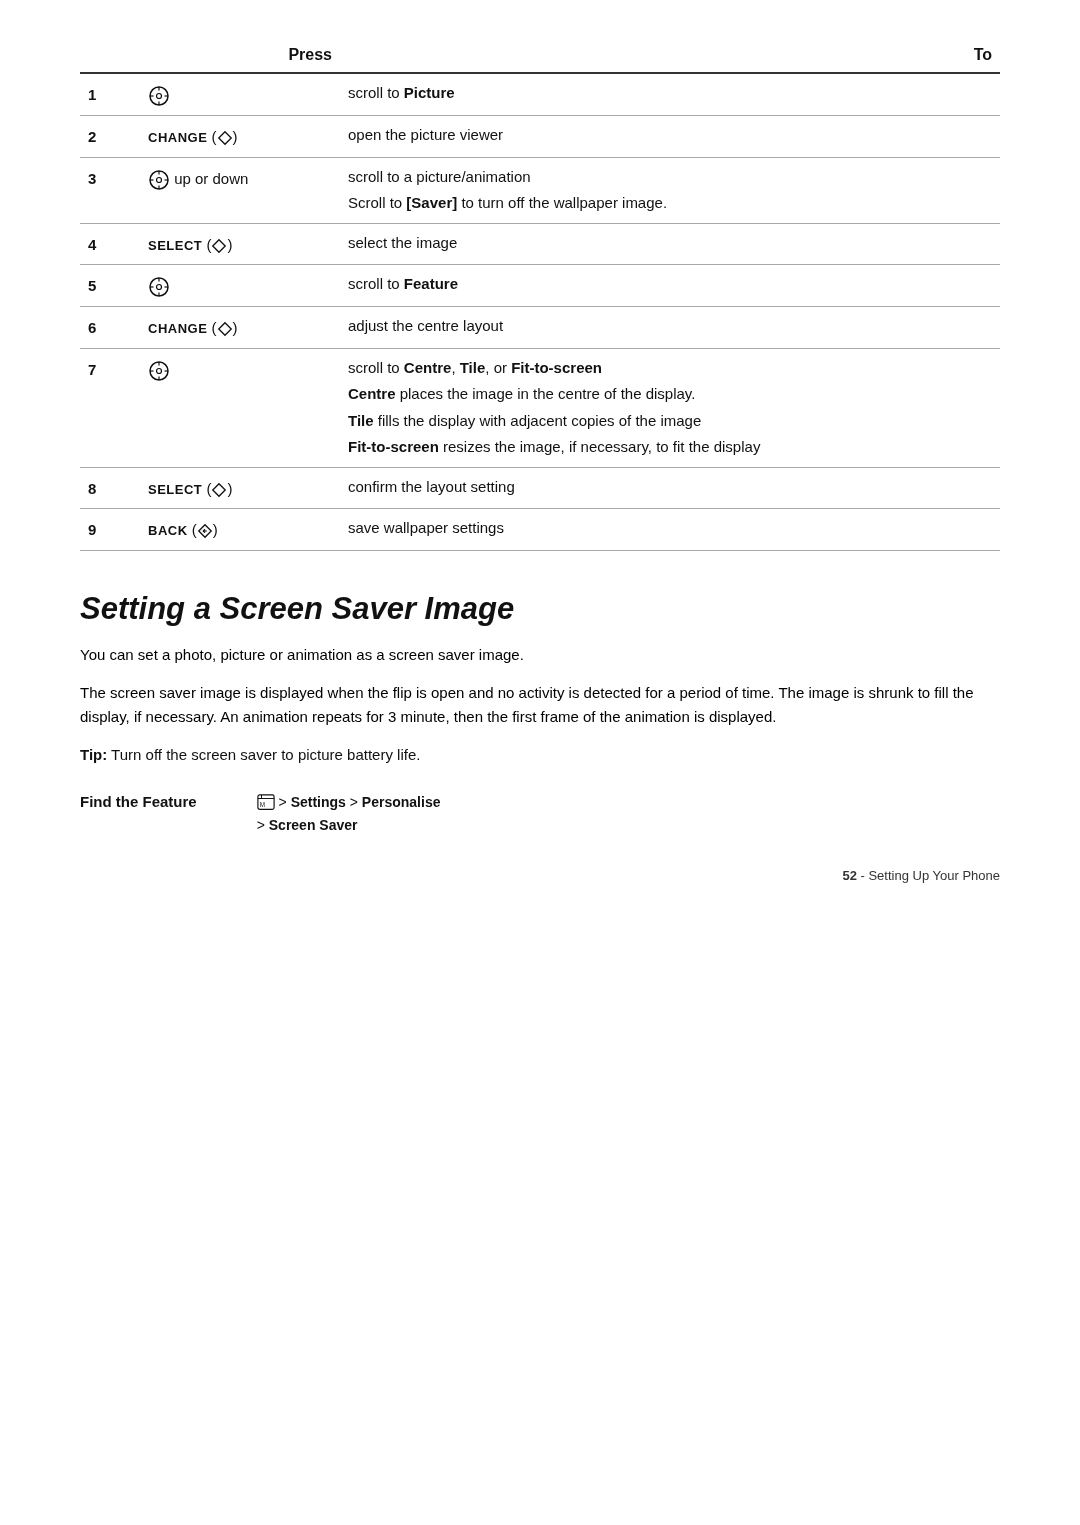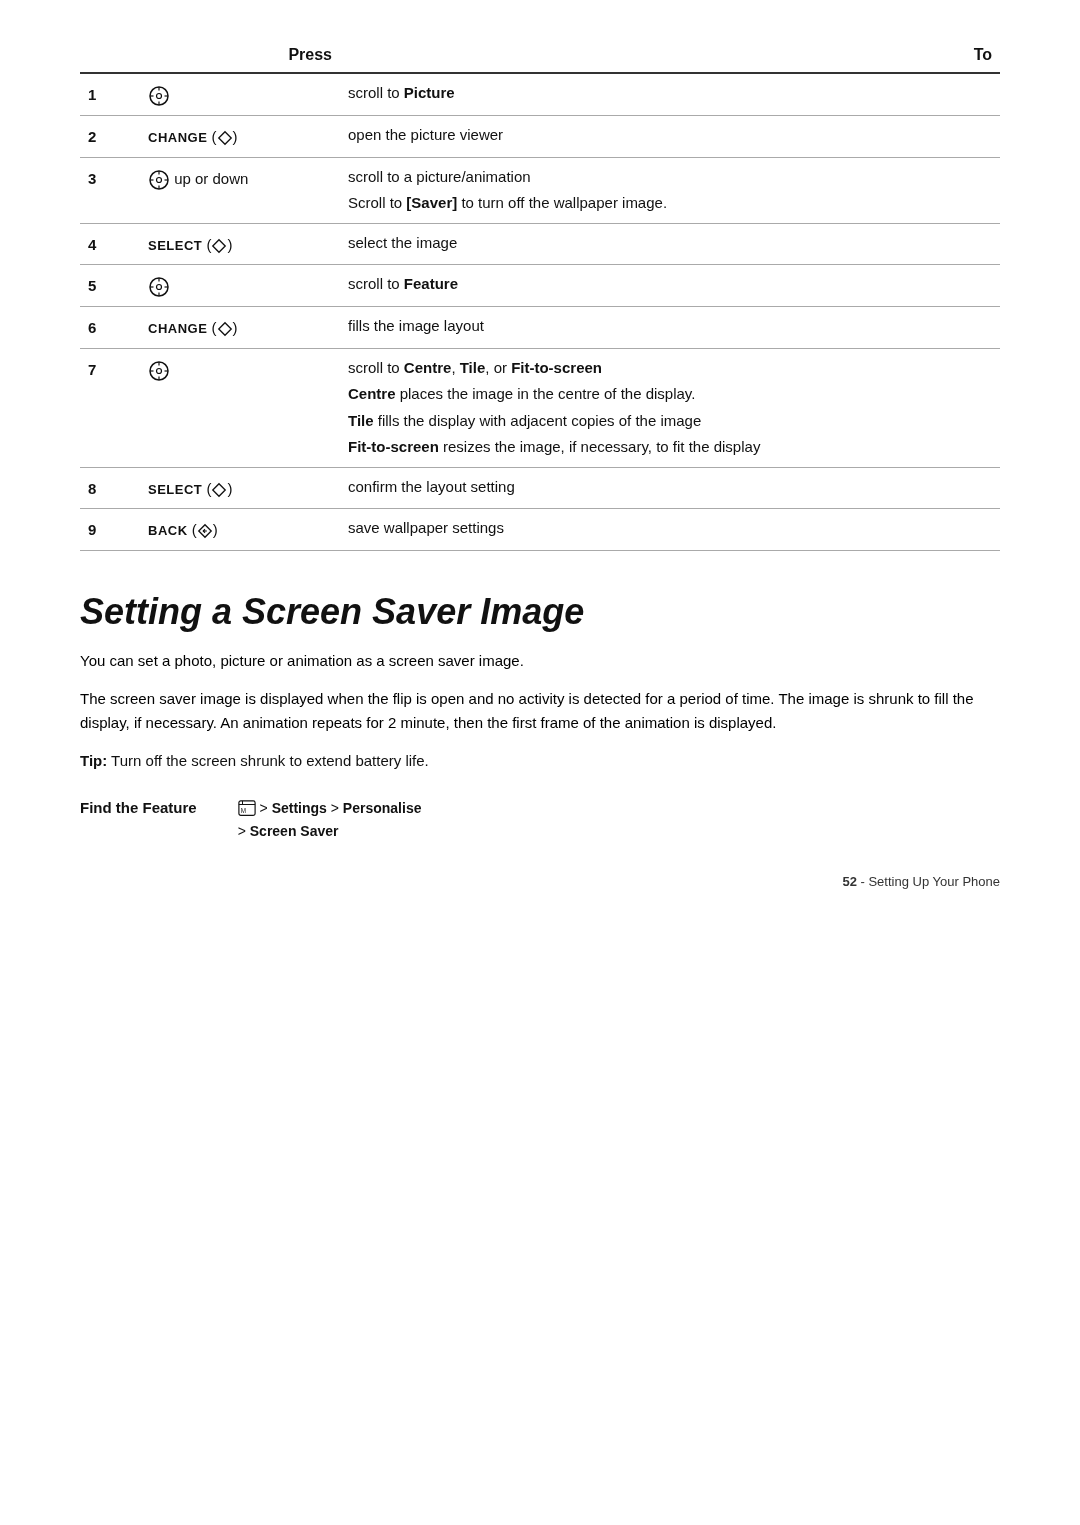--- a/index.html
+++ b/index.html
@@ -255,7 +255,7 @@
             </svg>
           </span><span>)</span>
         </td>
-        <td>fills the image layout</td>
+        <td>adjust the centre layout</td>
       </tr>
 
       <tr>

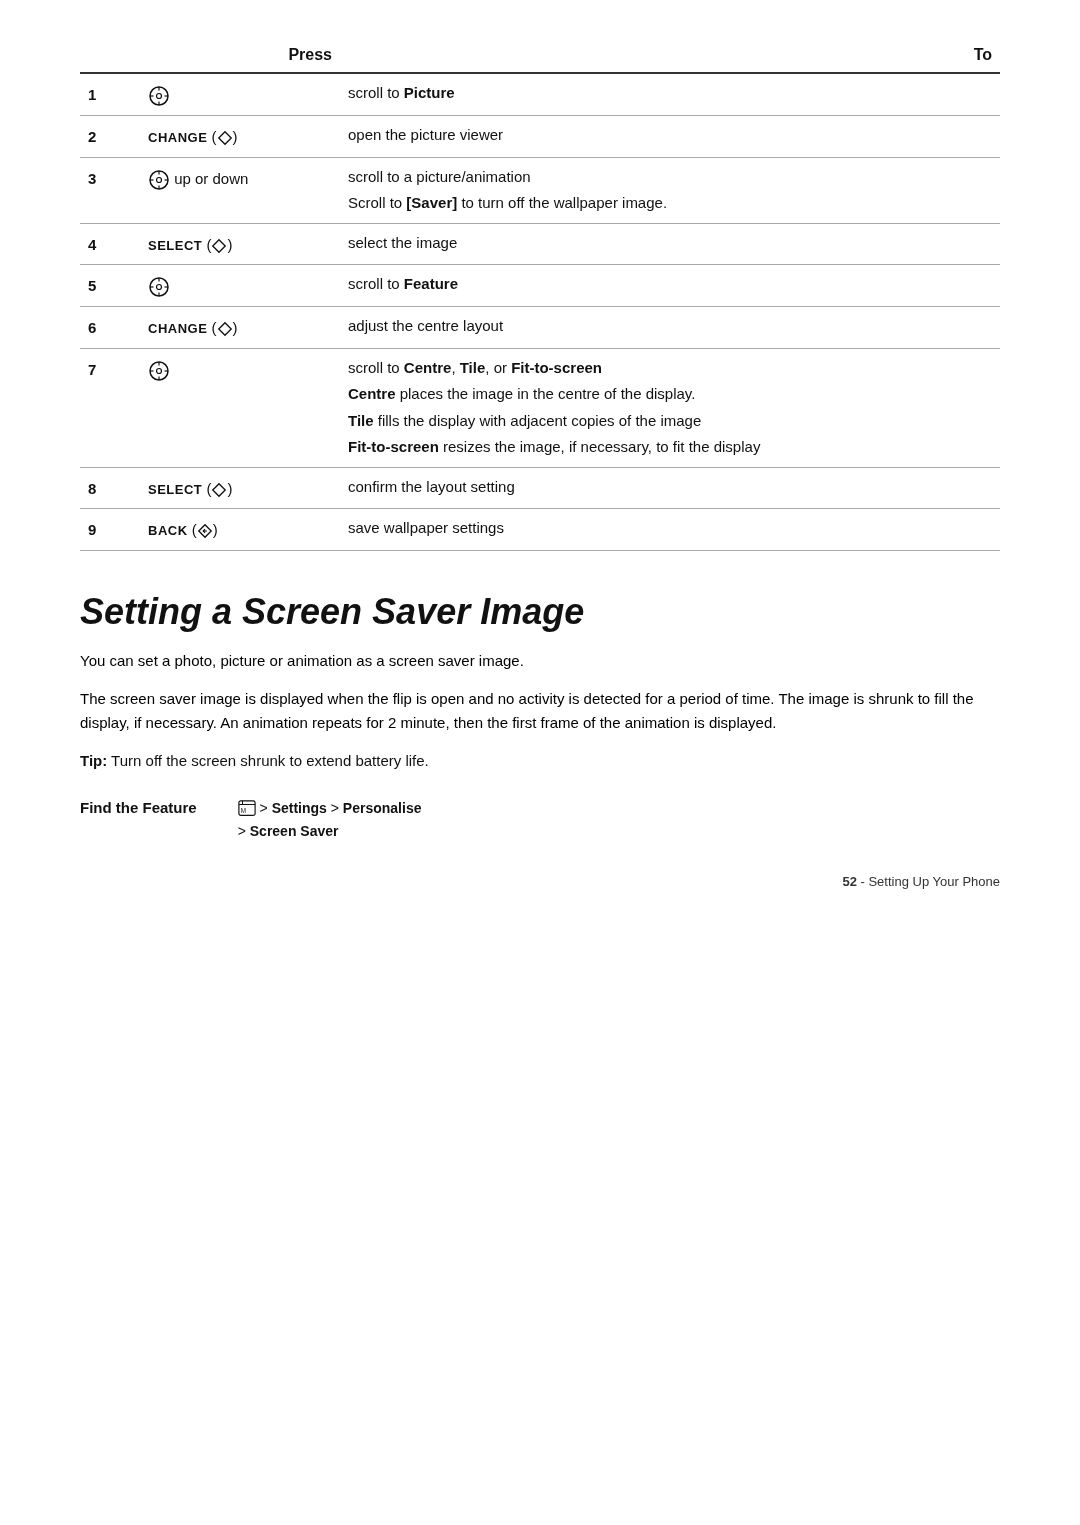--- a/index.html
+++ b/index.html
@@ -87,7 +87,7 @@
 
     .section-title {
       font-style: italic;
-      font-size: 36px;
+      font-size: 31px;
       font-weight: bold;
       margin-bottom: 16px;
       margin-top: 20px;

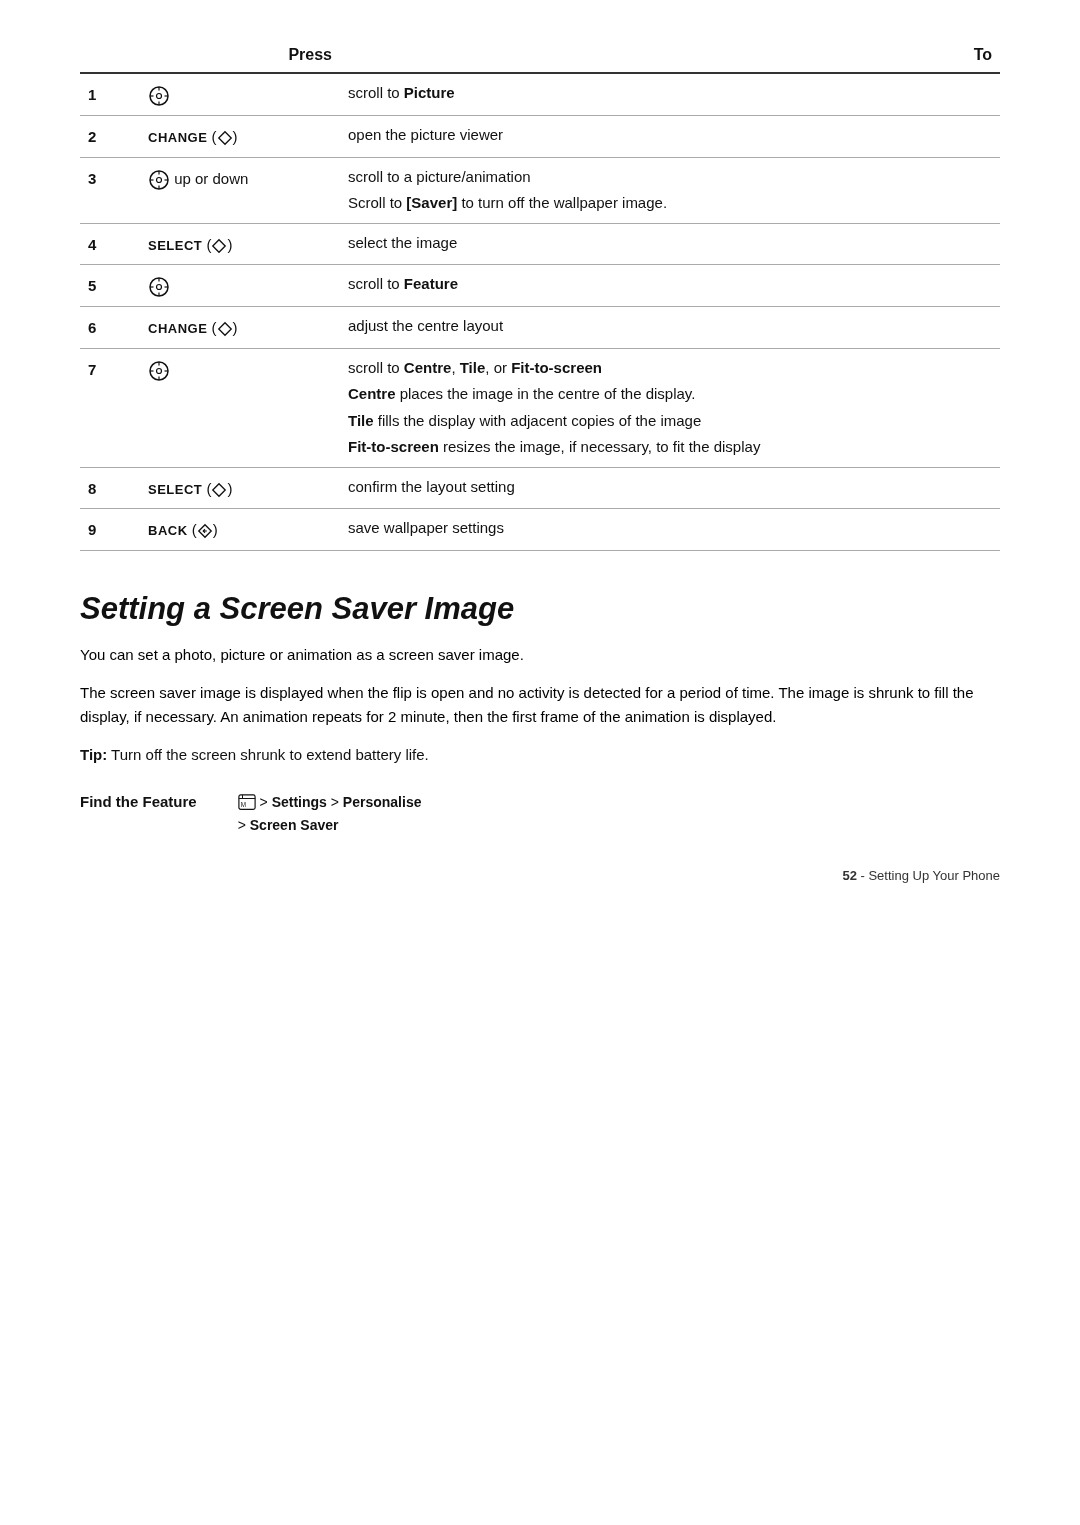--- a/index.html
+++ b/index.html
@@ -322,7 +322,7 @@
 
   <p class="section-para">You can set a photo, picture or animation as a screen saver image.</p>
 
-  <p class="section-para">The screen saver image is displayed when the flip is open and no activity is detected for a period of time. The image is shrunk to fill the display, if necessary. An animation repeats for 2 minute, then the first frame of the animation is displayed.</p>
+  <p class="section-para">The screen saver image is displayed when the flip is open and no activity is detected for a period of time. The image is shrunk to fill the display, if necessary. An animation repeats for 3 minute, then the first frame of the animation is displayed.</p>
 
   <p class="tip-para">
     <strong>Tip:</strong><span> Turn off the screen shrunk to extend battery life.</span>

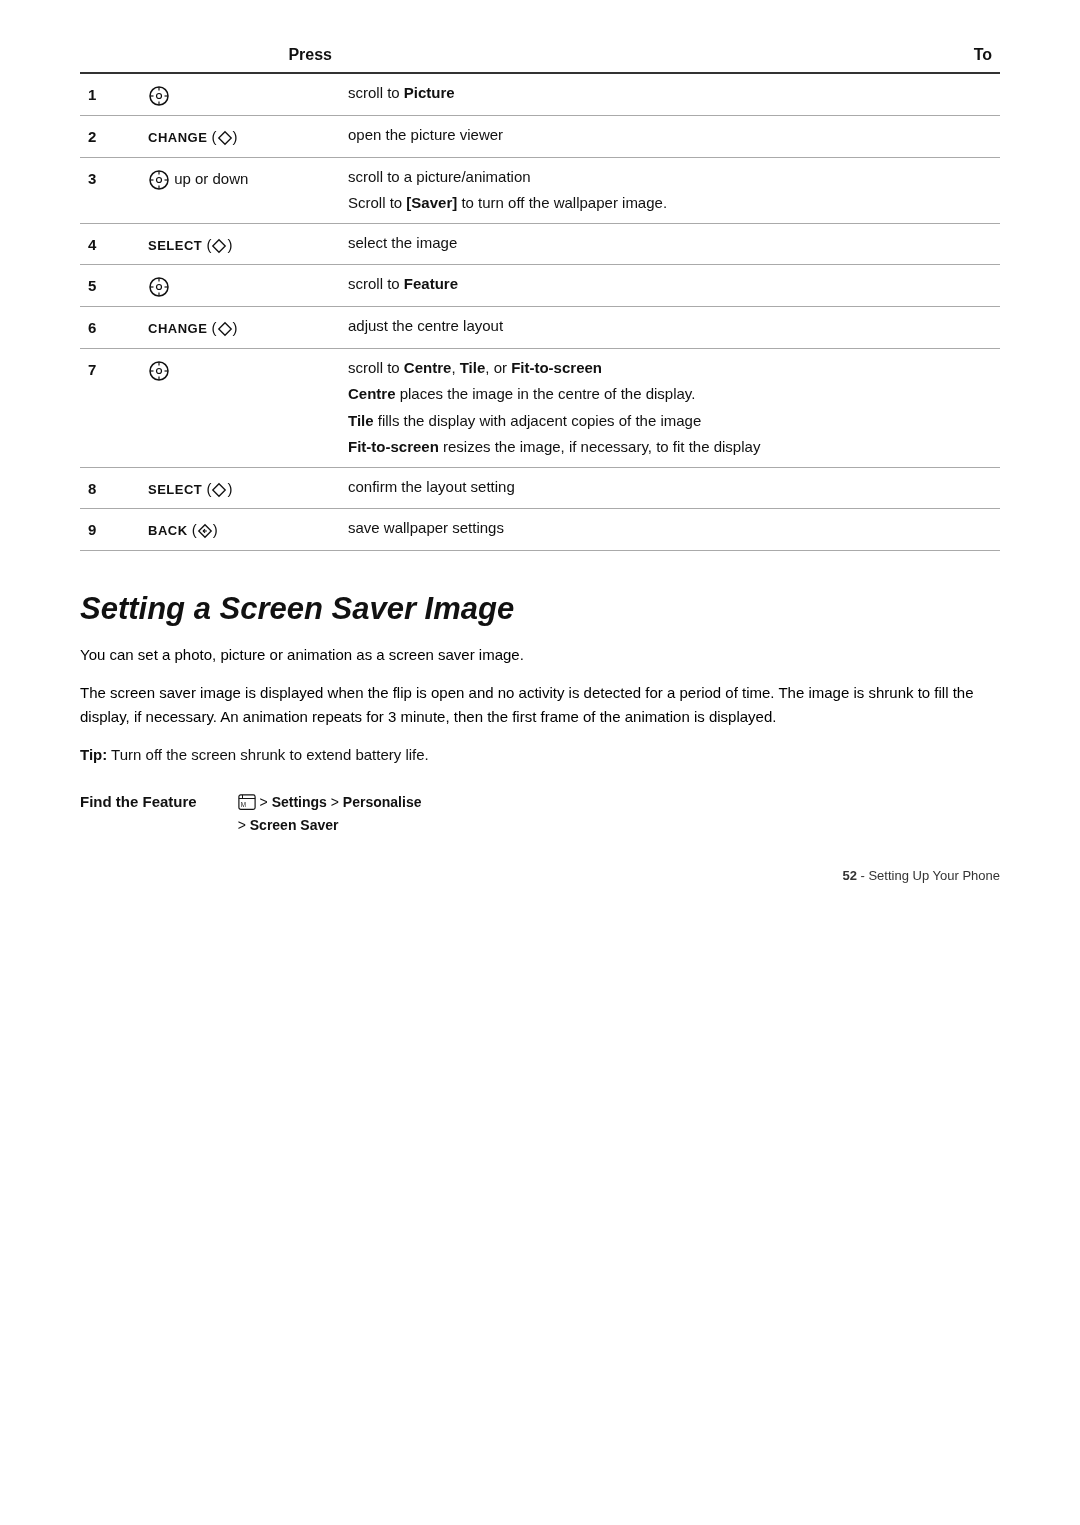--- a/index.html
+++ b/index.html
@@ -325,7 +325,7 @@
   <p class="section-para">The screen saver image is displayed when the flip is open and no activity is detected for a period of time. The image is shrunk to fill the display, if necessary. An animation repeats for 3 minute, then the first frame of the animation is displayed.</p>
 
   <p class="tip-para">
-    <strong>Tip:</strong><span> Turn off the screen shrunk to extend battery life.</span>
+    <strong>Tip:</strong><span> Turn off the screen saver to picture battery life.</span>
   </p>
 
   <div class="find-feature-row">

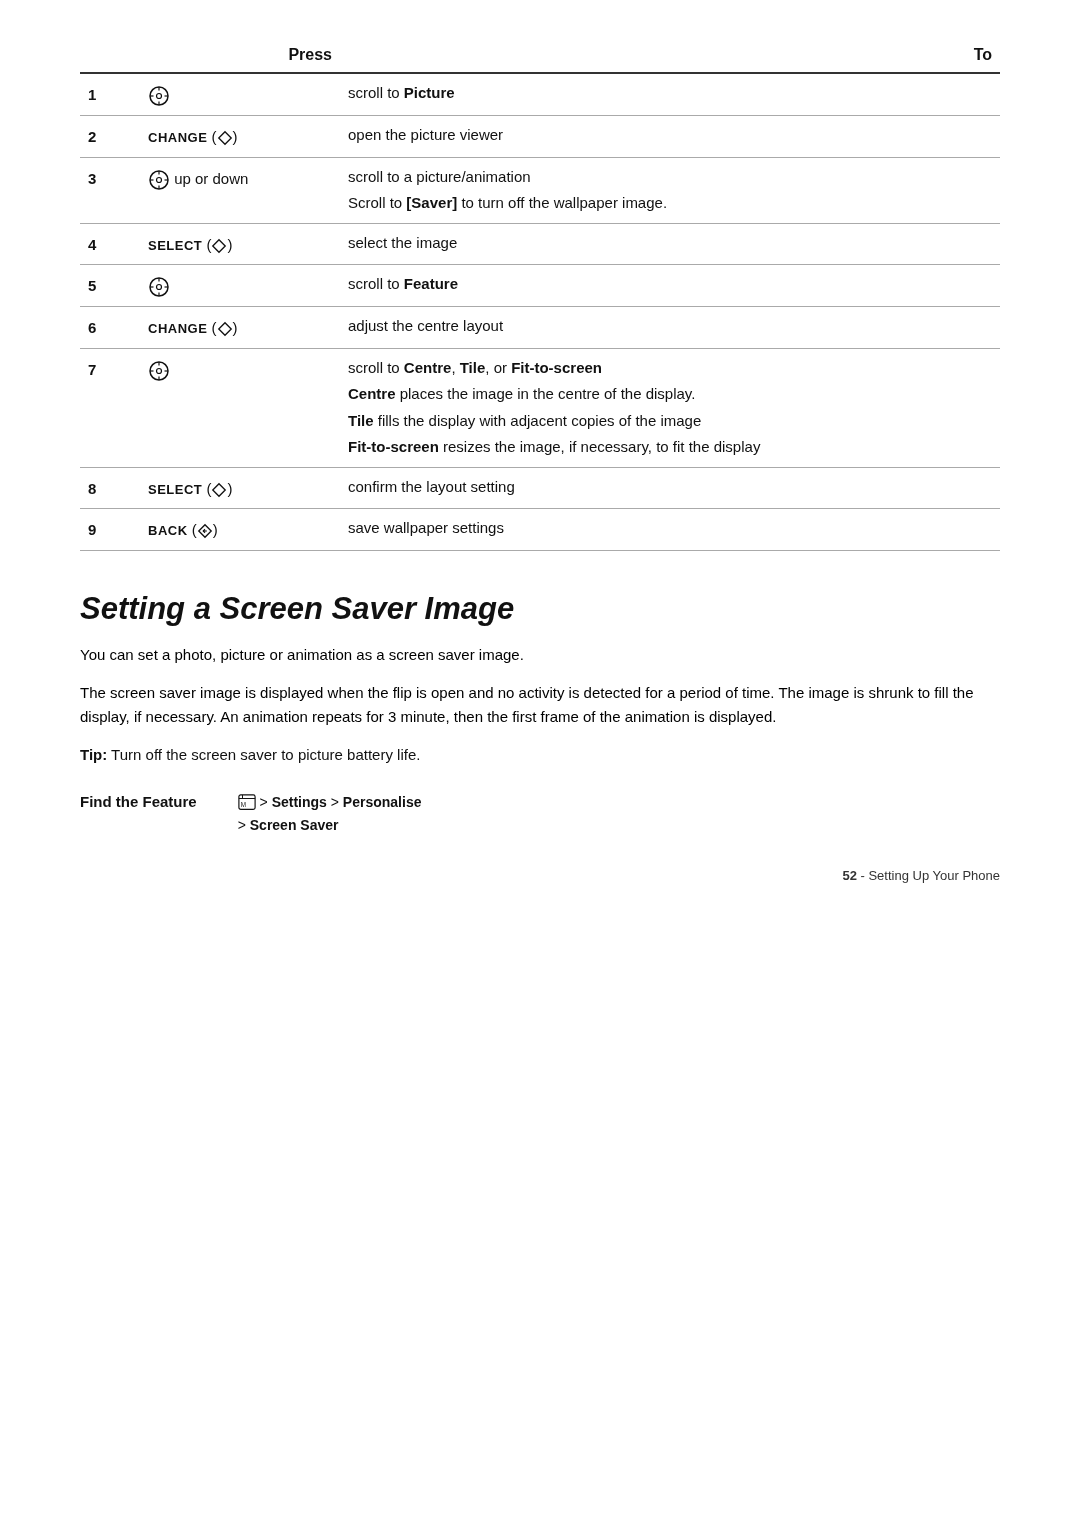--- a/index.html
+++ b/index.html
@@ -110,7 +110,7 @@
     .find-feature-row {
       display: flex;
       align-items: flex-start;
-      gap: 41px;
+      gap: 60px;
       margin-bottom: 30px;
     }
 

